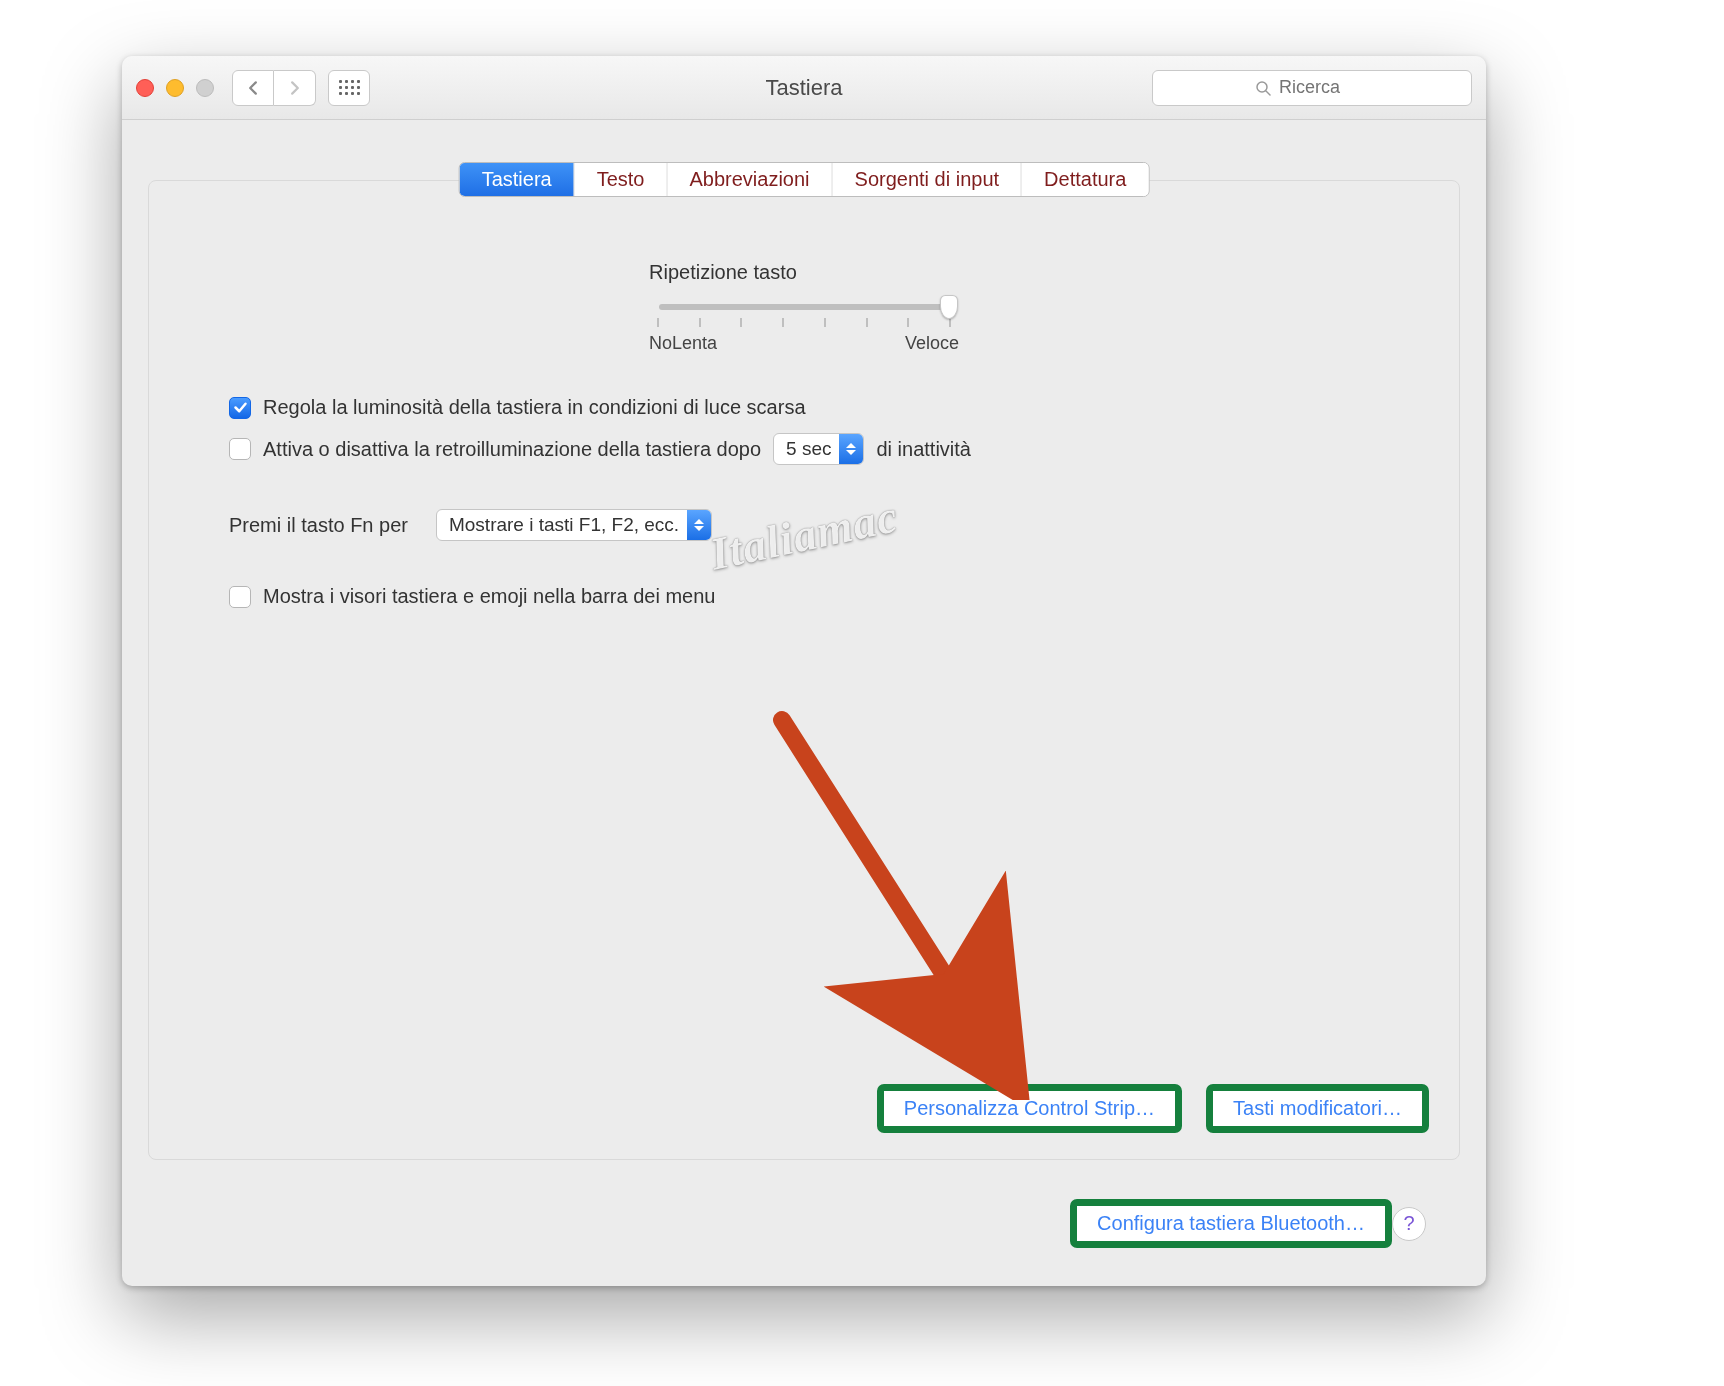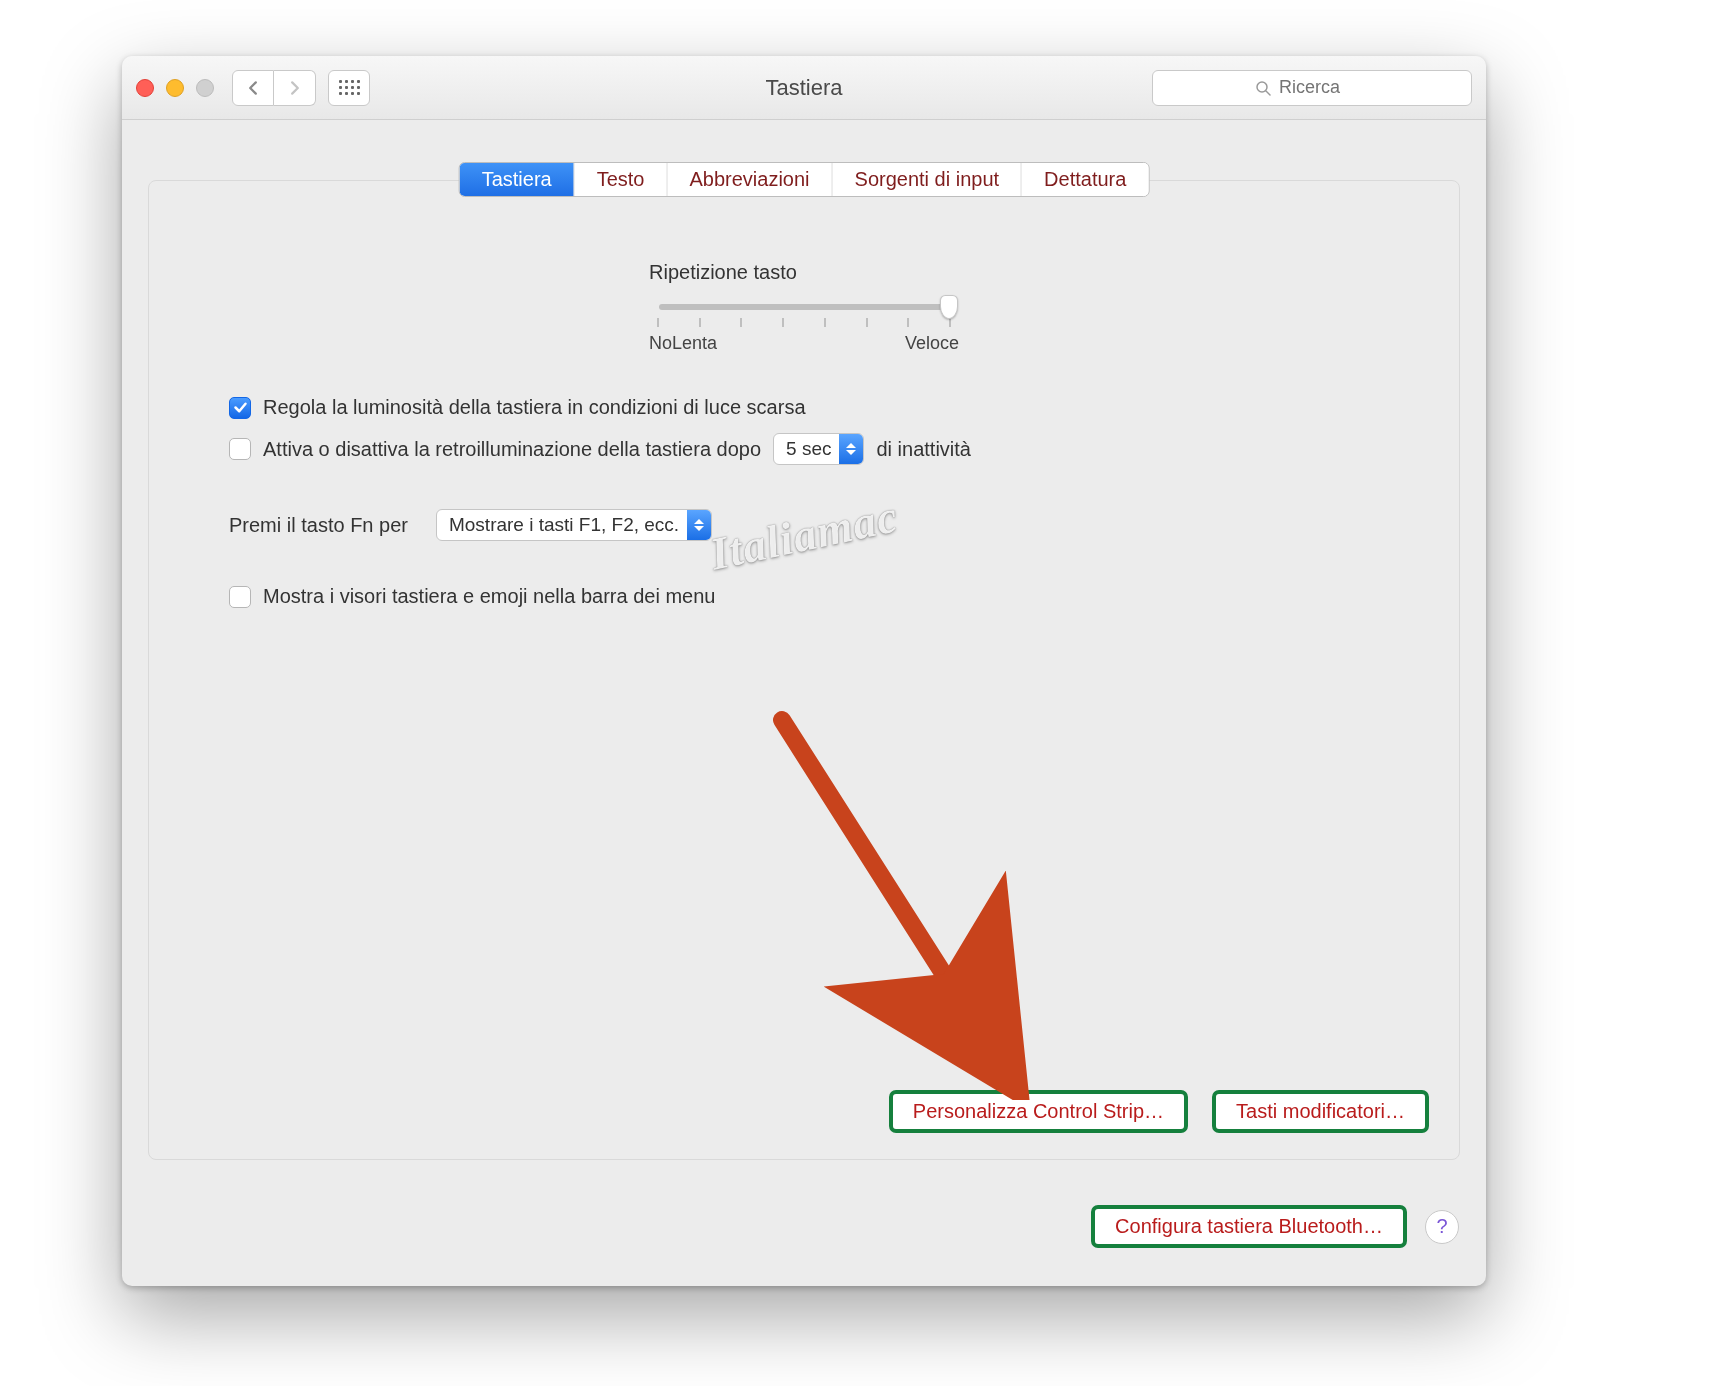--- a/index.html
+++ b/index.html
@@ -137,8 +137,8 @@
     display:flex; gap: 24px;
   }
   .btn {
-    background:#fff; border:4px solid #15803d; border-radius:7px;
-    padding: 6px 20px; font-size:20px; color:#b91c1c;
+    background:#fff; border:7px solid #15803d; border-radius:7px;
+    padding: 6px 20px; font-size:20px; color:#3b82f6;
   }
   .footer {
     position:absolute; bottom: 38px; right: 27px;

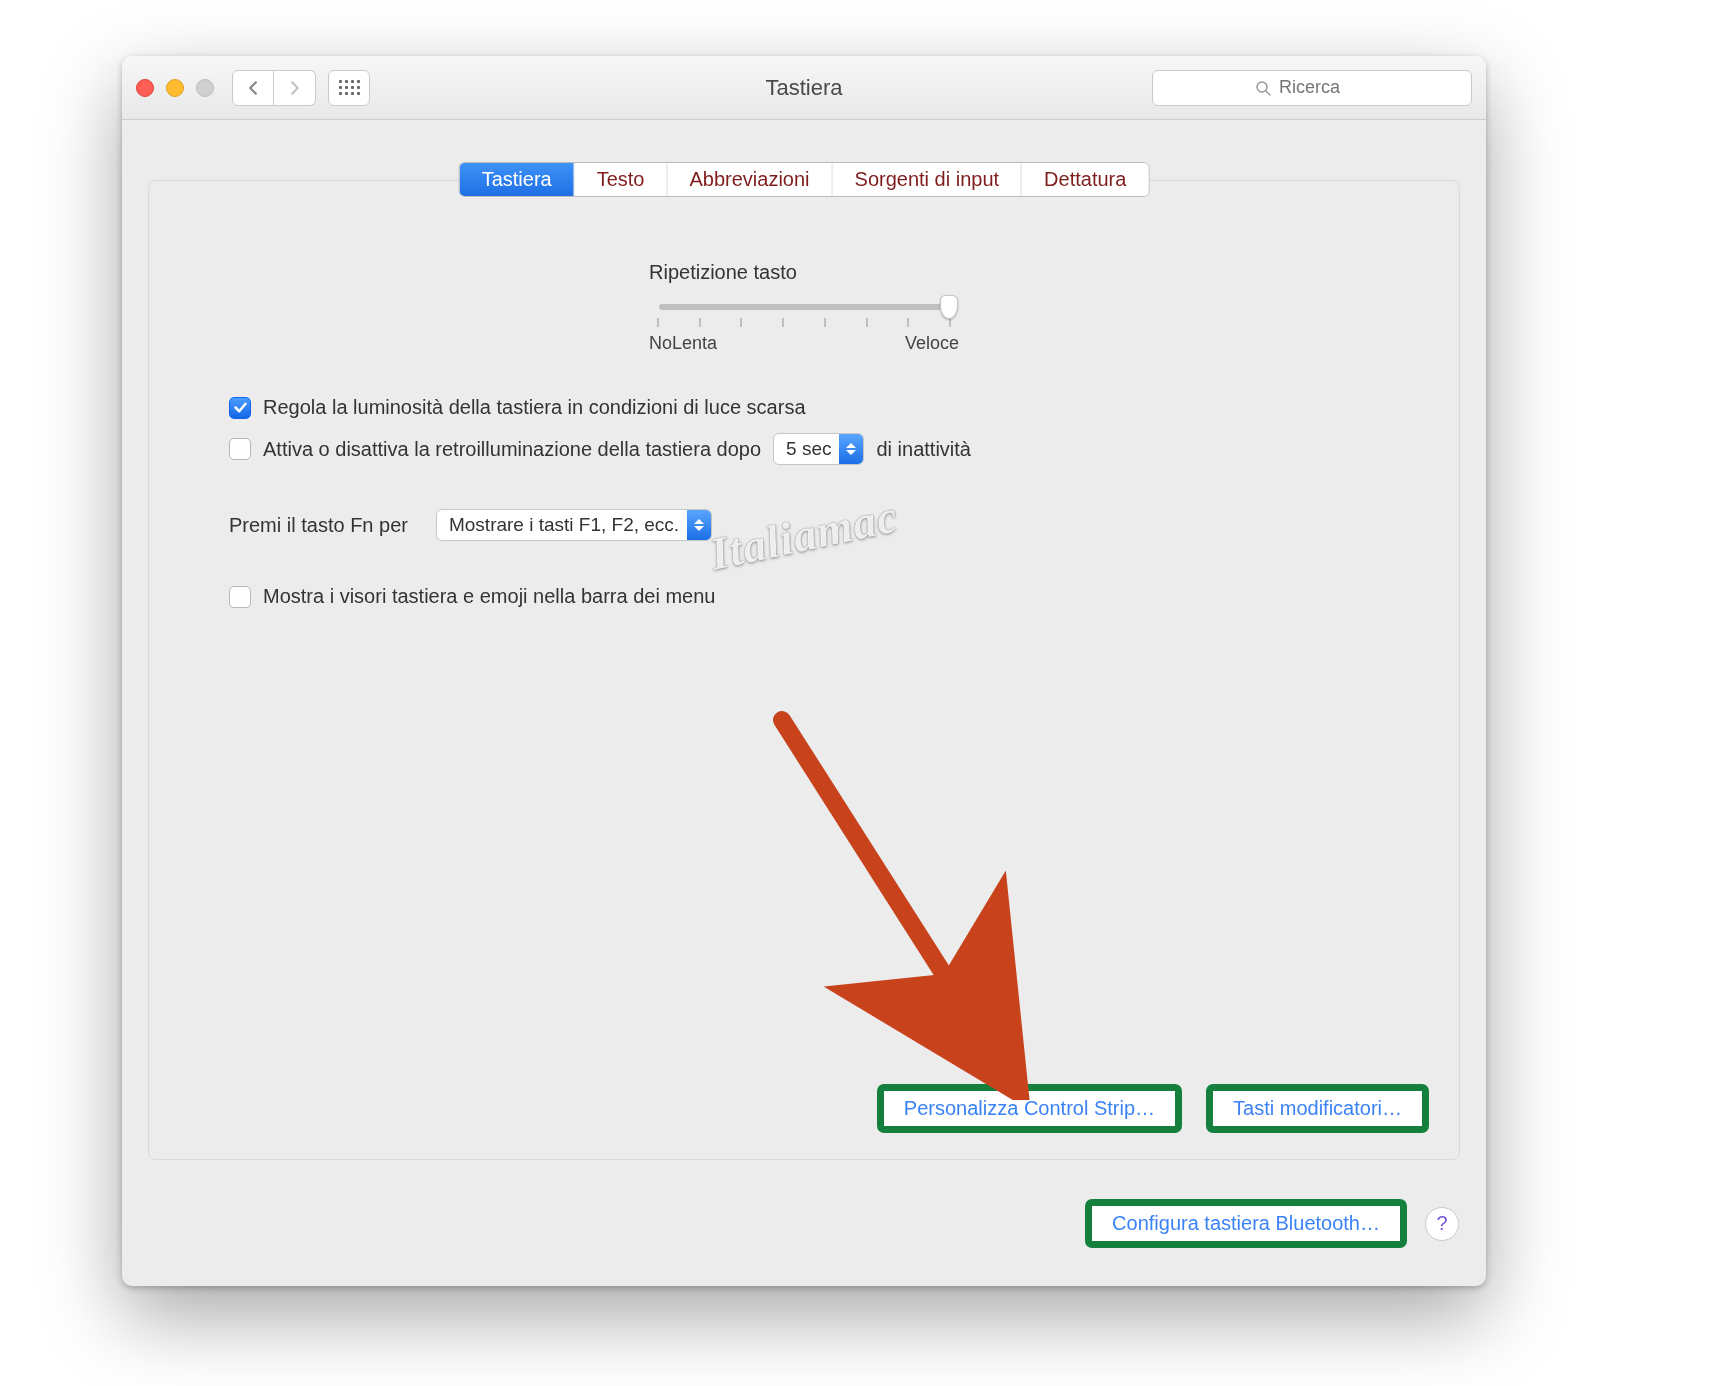--- a/index.html
+++ b/index.html
@@ -141,8 +141,8 @@
     padding: 6px 20px; font-size:20px; color:#3b82f6;
   }
   .footer {
-    position:absolute; bottom: 38px; right: 27px;
-    display:flex; align-items:center; gap: 18px; padding-left: 38px;
+    position:absolute; bottom: 38px; right: 60px;
+    display:flex; align-items:center;  padding-left: 38px;
   }
   .helpbtn {
     width:34px; height:34px; border-radius:50%; border:1px solid #c9c9c9;

